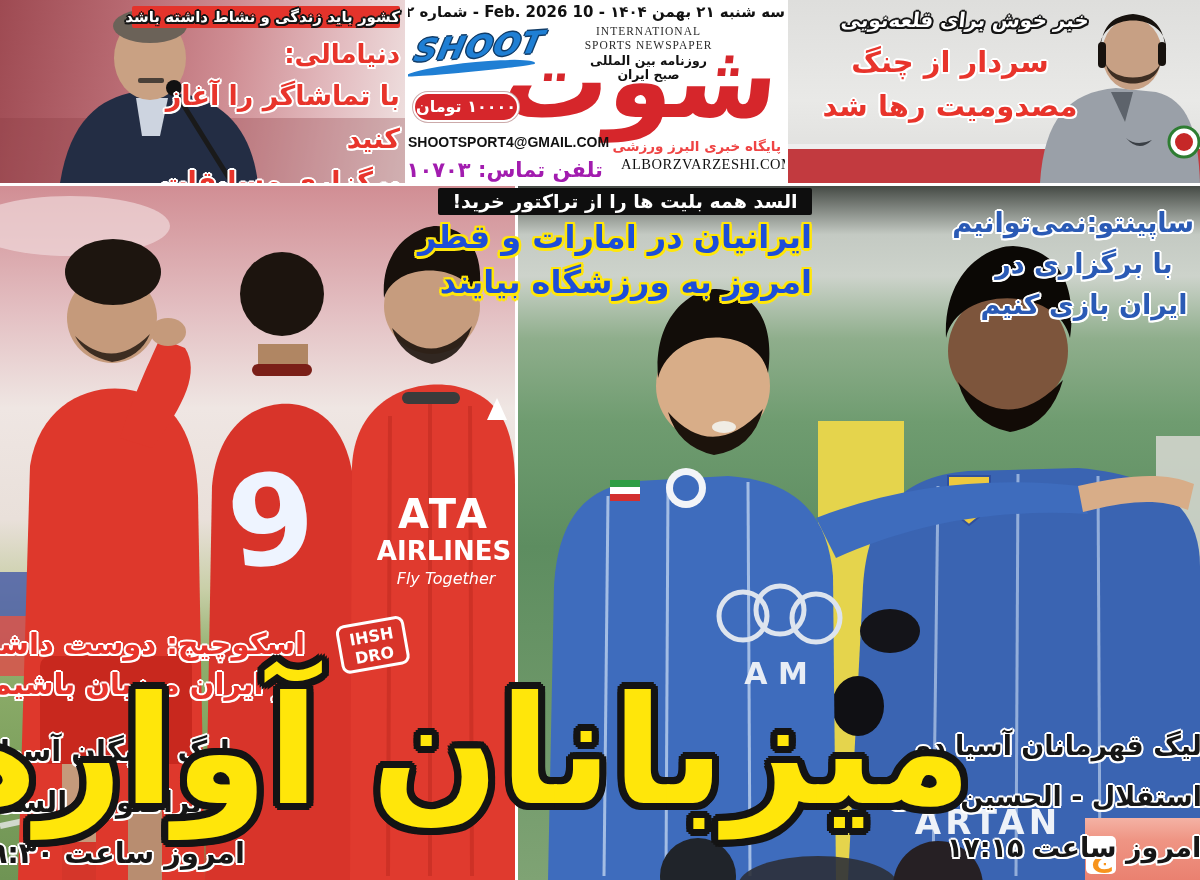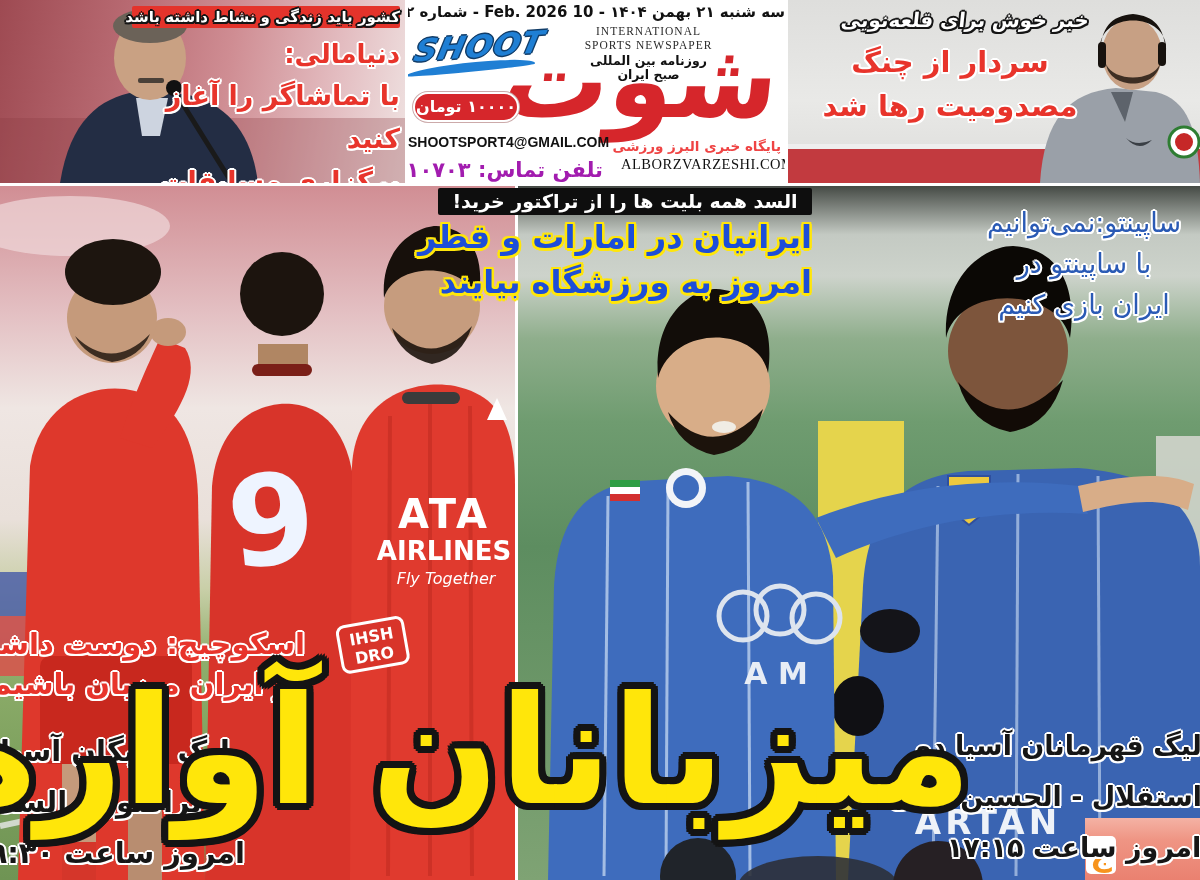--- a/index.html
+++ b/index.html
@@ -65,7 +65,7 @@
       line-height:27px;text-align:center;border-radius:2px;white-space:nowrap;}
   .story-center .l{font-size:32px;font-weight:800;color:#1d4ed8;line-height:45px;white-space:nowrap;}
   .sapinto{right:6px;top:16px;width:220px;text-align:center;direction:rtl;z-index:6;
-           color:#2a5ab5;font-weight:400;font-size:27px;line-height:41px;white-space:nowrap;}
+           color:#2a5ab5;font-weight:700;font-size:27px;line-height:41px;white-space:nowrap;}
   .skocic{left:0px;top:438px;width:305px;text-align:center;direction:rtl;z-index:6;
           color:#e8342b;font-weight:800;font-size:29px;line-height:40px;white-space:nowrap;}
   .fixture-left{left:0px;top:540px;width:245px;text-align:left;direction:rtl;z-index:6;

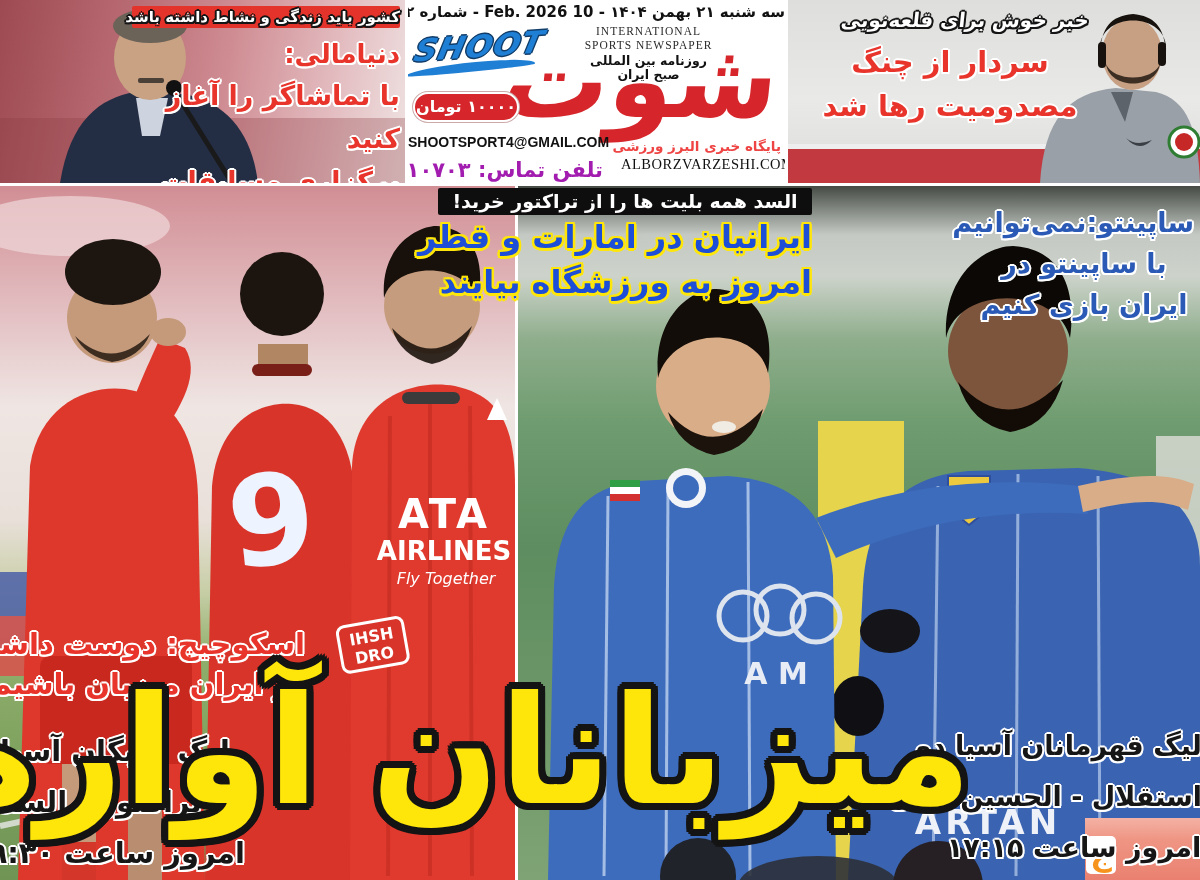--- a/index.html
+++ b/index.html
@@ -251,7 +251,7 @@
 
       <div class="abs sapinto">
         <div class="ow">ساپینتو:نمی‌توانیم</div>
-        <div class="ow">با ساپینتو در</div>
+        <div class="ow">با برگزاری در</div>
         <div class="ow">ایران بازی کنیم</div>
       </div>
 

